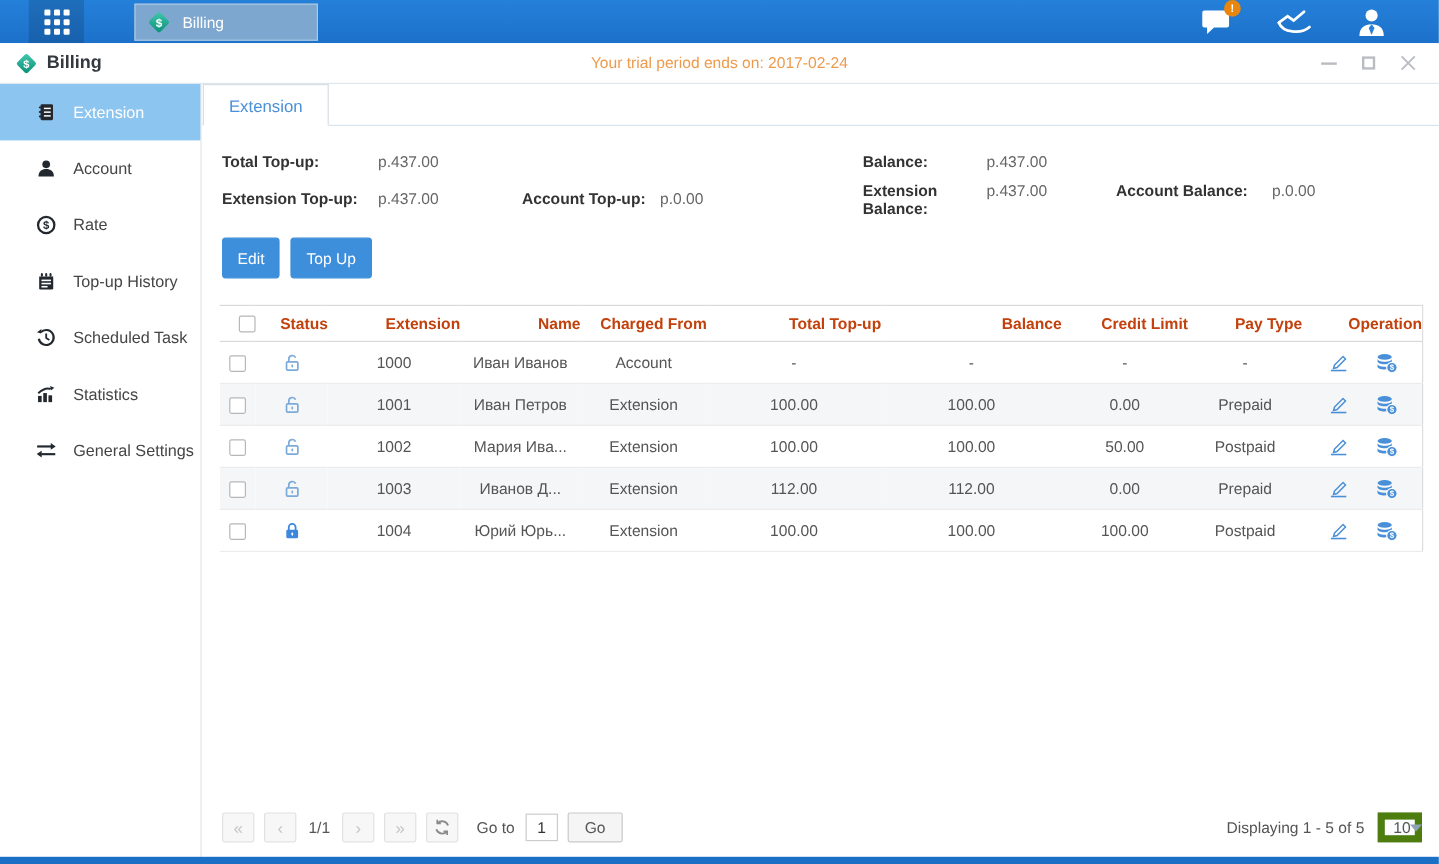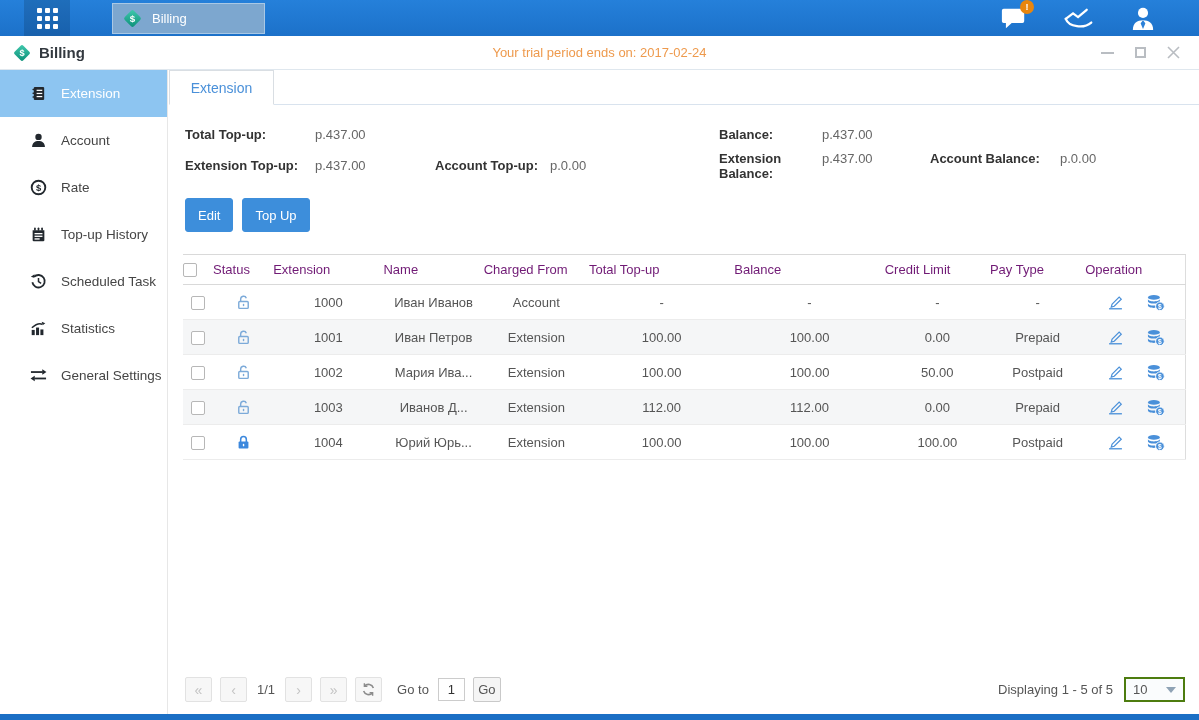--- a/index.html
+++ b/index.html
@@ -65,7 +65,7 @@
   .table-wrap { padding:22px 13px 0 14px; flex:none; }
   table { width:100%; border-collapse:collapse; border-right:1px solid #ddd; table-layout:fixed; }
   thead tr { height:30px; border-top:1px solid #d9d9d9; border-bottom:1px solid #d9d9d9; }
-  th { font-weight:normal; color:#701a75; font-size:13px; text-align:left; }
+  th { font-weight:bold; color:#c2410c; font-size:13px; text-align:right; }
   tbody tr { height:35px; border-bottom:1px solid #ececec; }
   tbody tr:nth-child(even) { background:#f5f6f7; }
   td { text-align:center; color:#555; font-size:13px; overflow:hidden; white-space:nowrap; }

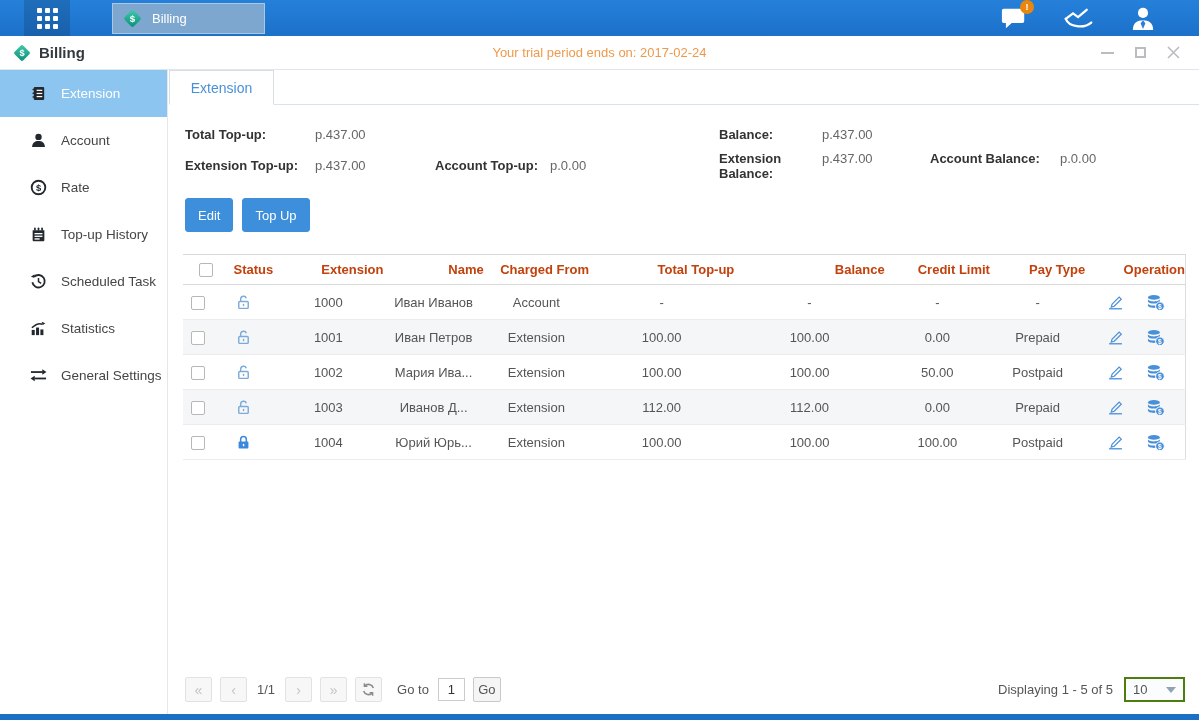--- a/index.html
+++ b/index.html
@@ -87,7 +87,7 @@
   .goto-label { margin-left:15px; }
   .goto-input { width:27px; height:23px; margin-left:9px; border:1px solid #ccc; text-align:center;
                 font-size:13px; color:#333; font-family:inherit; }
-  .go-btn { width:28px; height:25px; margin-left:8px; background:#f5f5f5; border:1px solid #c9c9c9;
+  .go-btn { width:46px; height:25px; margin-left:8px; background:#f5f5f5; border:1px solid #c9c9c9;
             border-radius:2px; color:#555; font-size:13px; display:flex; align-items:center; justify-content:center; cursor:pointer; }
   .pg-right { margin-left:auto; display:flex; align-items:center; }
   .pagesize { margin-left:11px; width:61px; height:25px; border:2px solid #4d7c0f; background:#fafcfd;

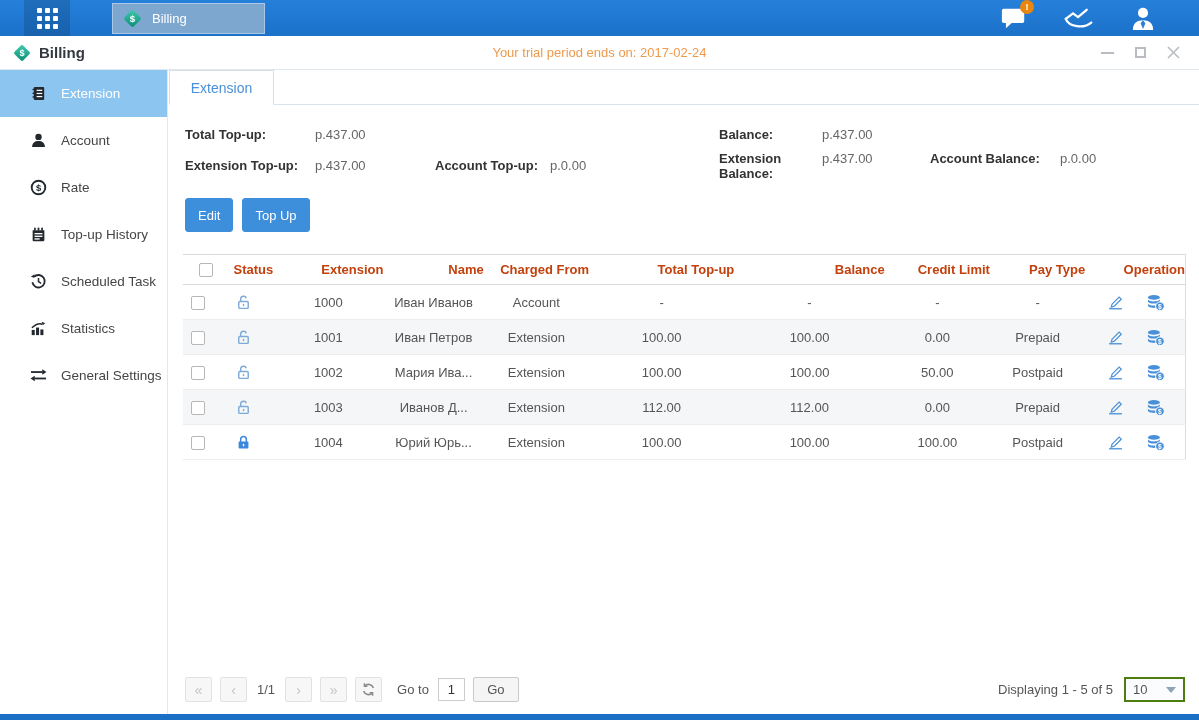--- a/index.html
+++ b/index.html
@@ -90,7 +90,7 @@
   .go-btn { width:46px; height:25px; margin-left:8px; background:#f5f5f5; border:1px solid #c9c9c9;
             border-radius:2px; color:#555; font-size:13px; display:flex; align-items:center; justify-content:center; cursor:pointer; }
   .pg-right { margin-left:auto; display:flex; align-items:center; }
-  .pagesize { margin-left:11px; width:61px; height:25px; border:2px solid #4d7c0f; background:#fafcfd;
+  .pagesize { margin-left:11px; width:37px; height:25px; border:6px solid #4d7c0f; background:#fafcfd;
               display:flex; align-items:center; padding:0 7px; cursor:pointer; }
   .pagesize .val { color:#555; font-size:13px; }
   .pagesize .arrow { margin-left:auto; width:0; height:0; border-left:5px solid transparent;

